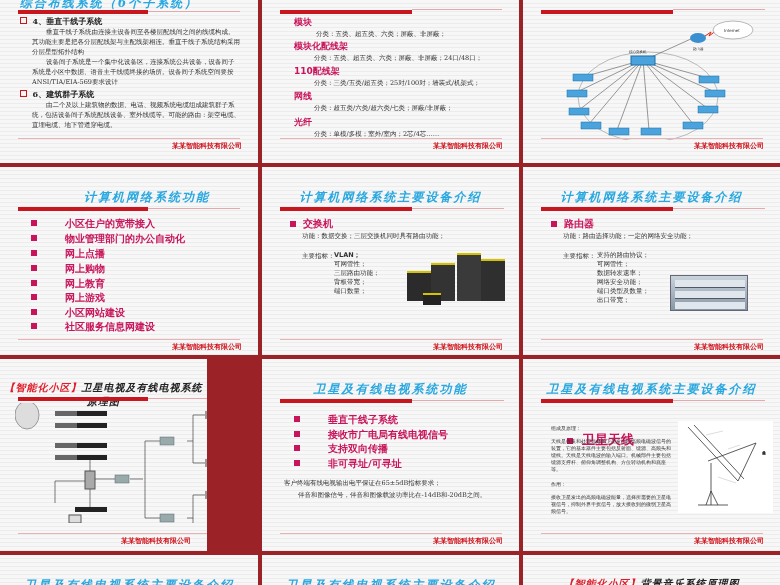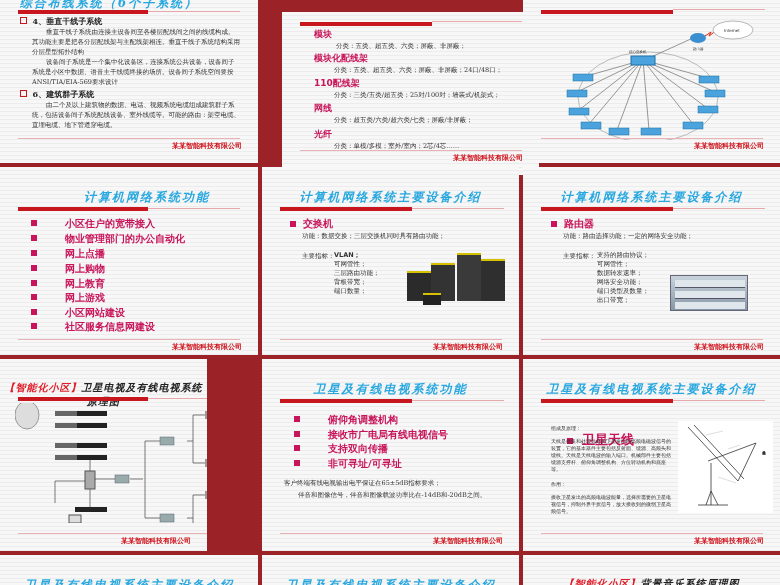--- a/index.html
+++ b/index.html
@@ -39,7 +39,7 @@
   <div class="footer" style="right:16px;top:141px;">某某智能科技有限公司</div>
 </div>
 
-<div class="slide" style="left:262px;top:12px;width:257px;height:163px;margin-left:20px;">
+<div class="slide" style="left:262px;top:0;width:257px;height:163px;">
   <div class="rule-thick" style="left:18px;top:10px;width:132px;"></div>
   <div class="rule-thin" style="left:150px;top:9px;width:90px;"></div>
   <div style="position:absolute;left:32px;top:16px;width:210px;">

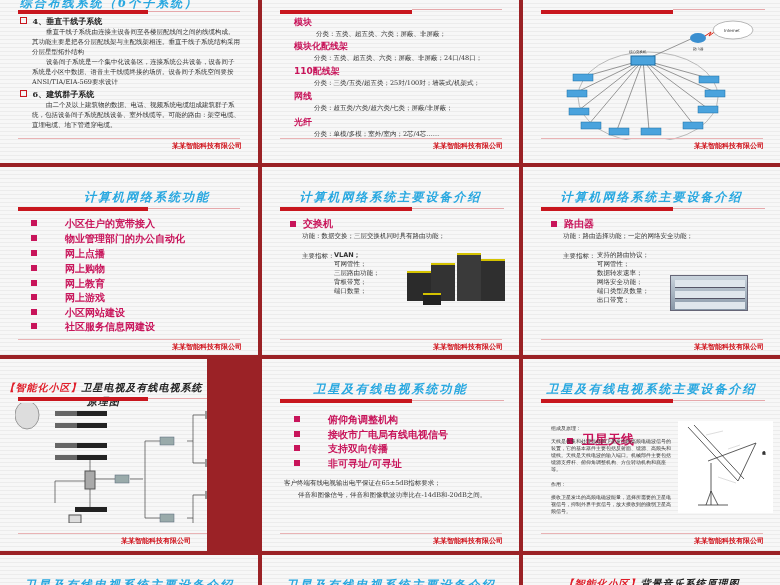--- a/index.html
+++ b/index.html
@@ -223,7 +223,7 @@
   <div class="s-title" style="top:22px;">卫星及有线电视系统功能</div>
   <div class="rule-thick" style="left:18px;top:40px;width:132px;"></div>
   <div class="rule-thin" style="left:150px;top:41px;width:92px;"></div>
-  <div class="list-item" style="left:66px;top:54px;"><span class="bullet-sq"></span><span>俯仰角调整机构</span></div>
+  <div class="list-item" style="left:66px;top:54px;"><span class="bullet-sq"></span><span>垂直干线子系统</span></div>
   <div class="list-item" style="left:66px;top:69px;"><span class="bullet-sq"></span><span>接收市广电局有线电视信号</span></div>
   <div class="list-item" style="left:66px;top:83px;"><span class="bullet-sq"></span><span>支持双向传播</span></div>
   <div class="list-item" style="left:66px;top:98px;"><span class="bullet-sq"></span><span>非可寻址/可寻址</span></div>

